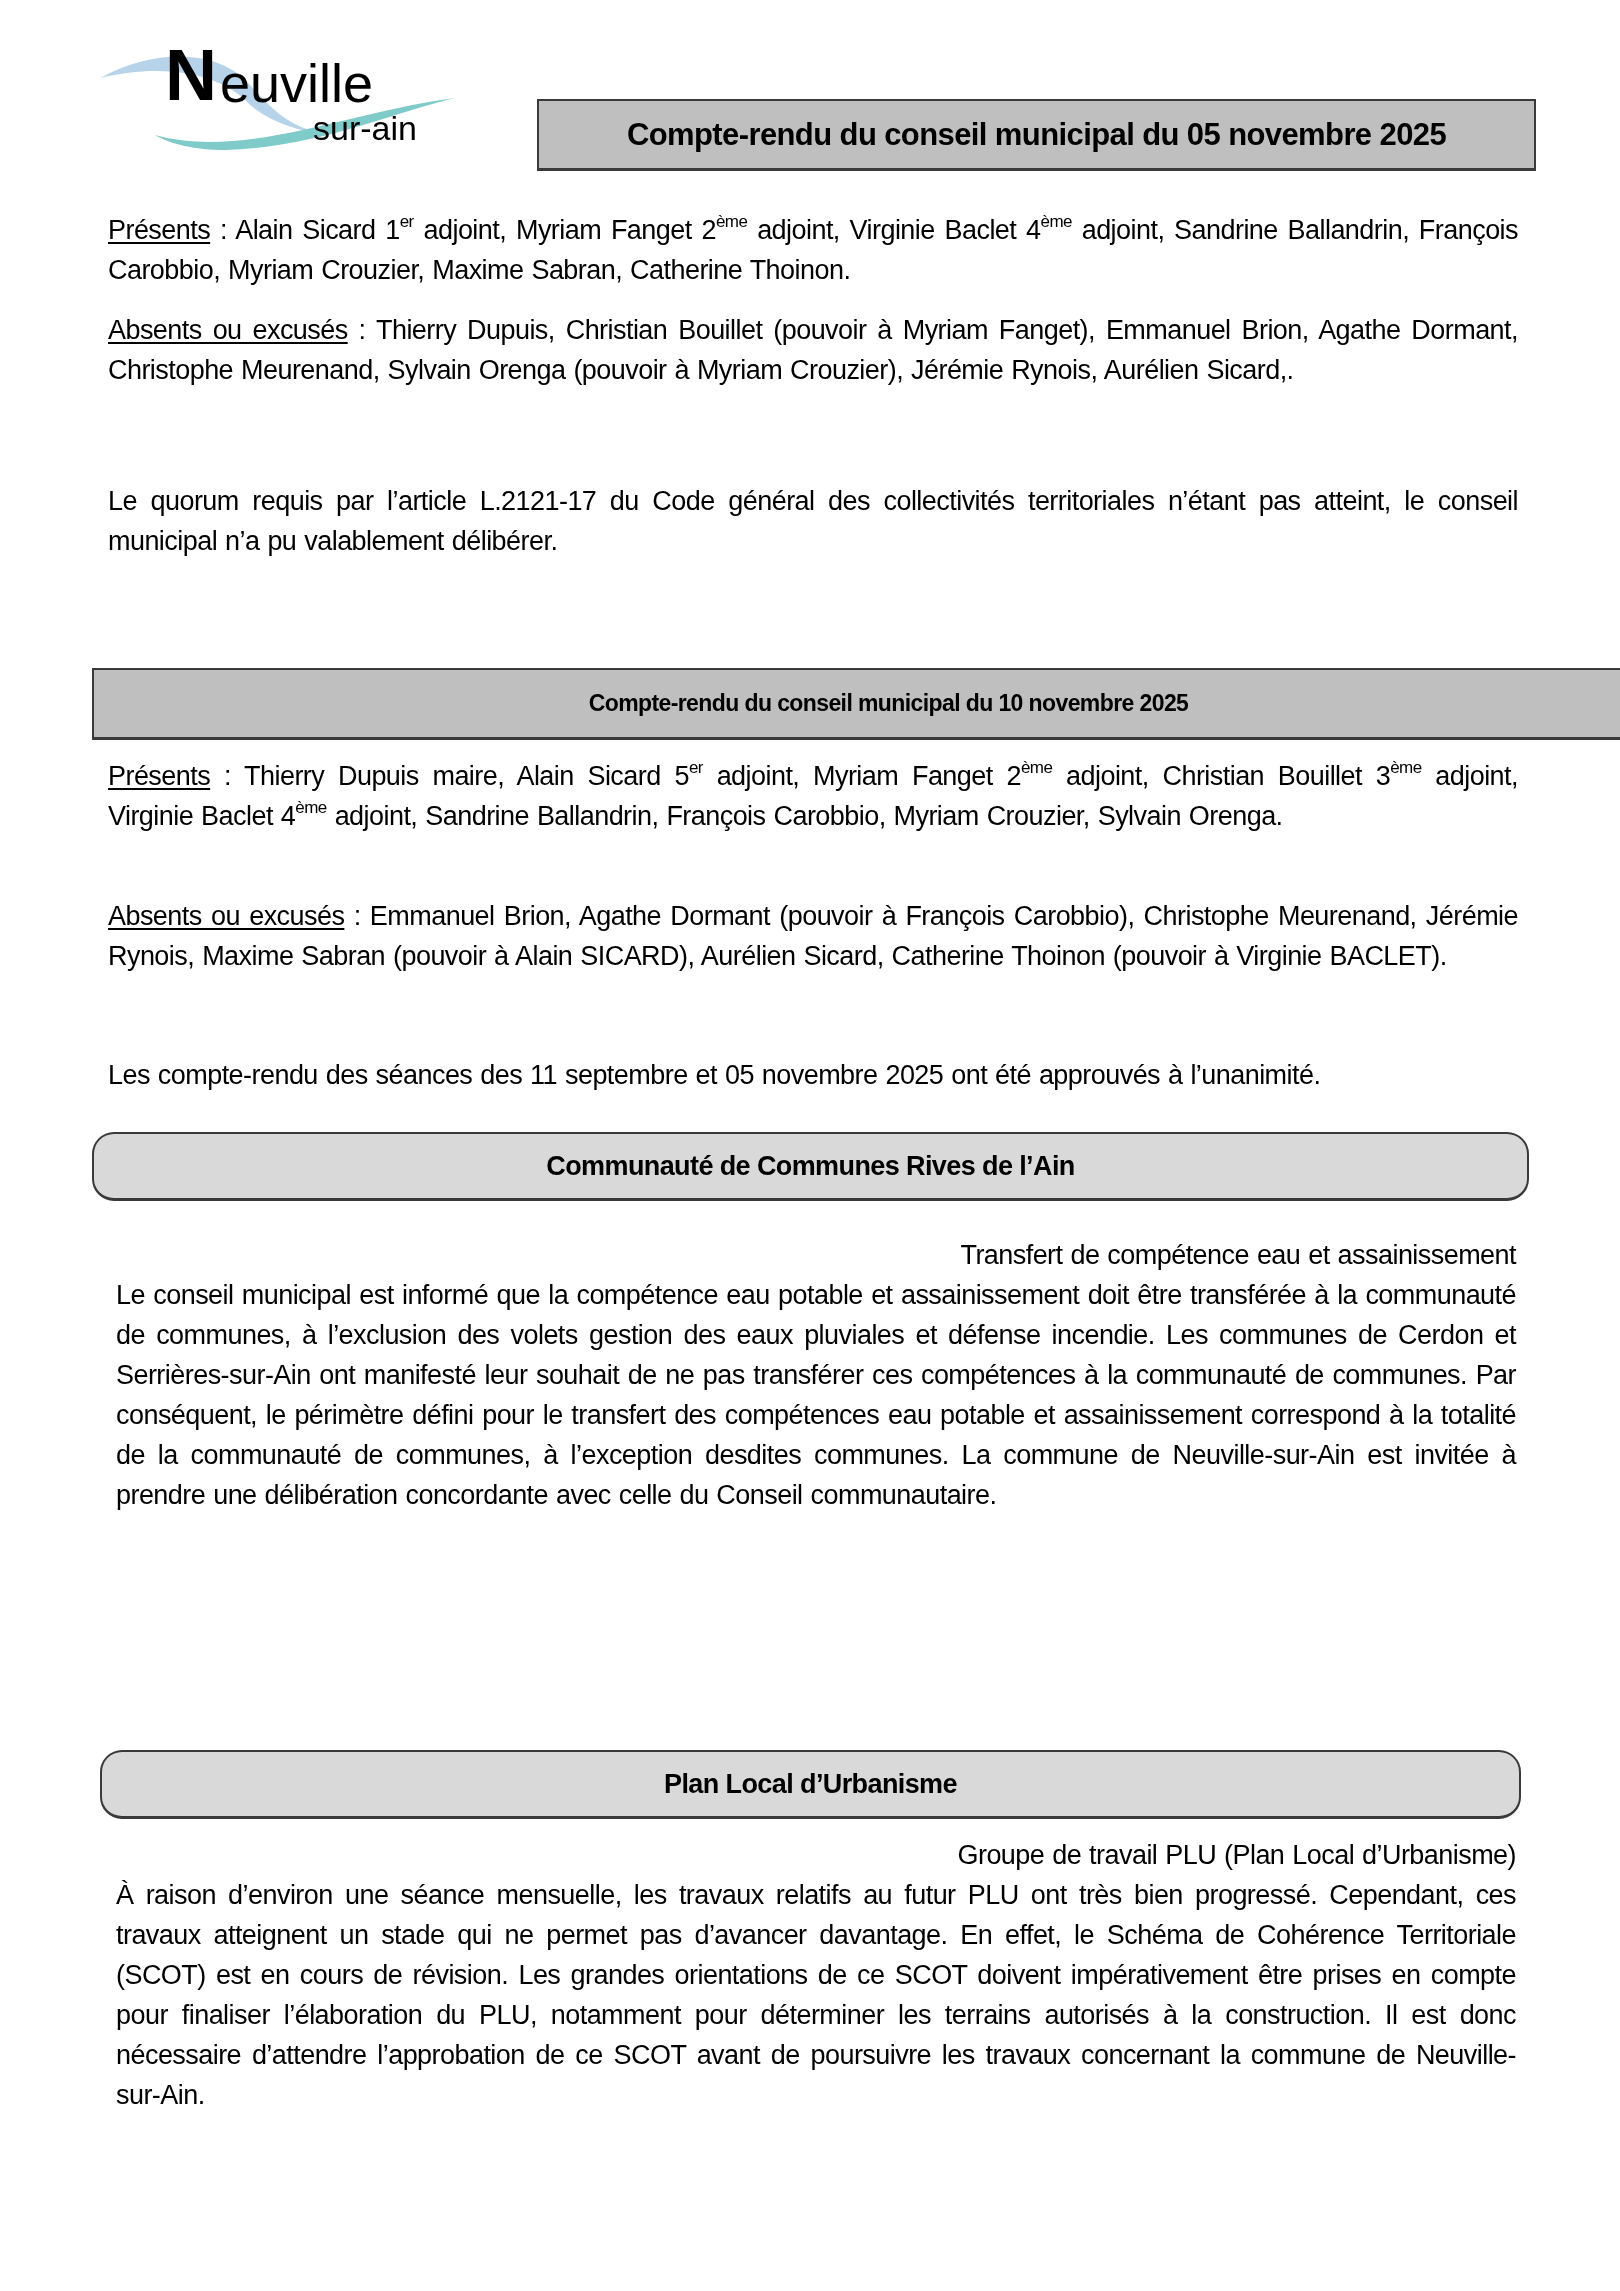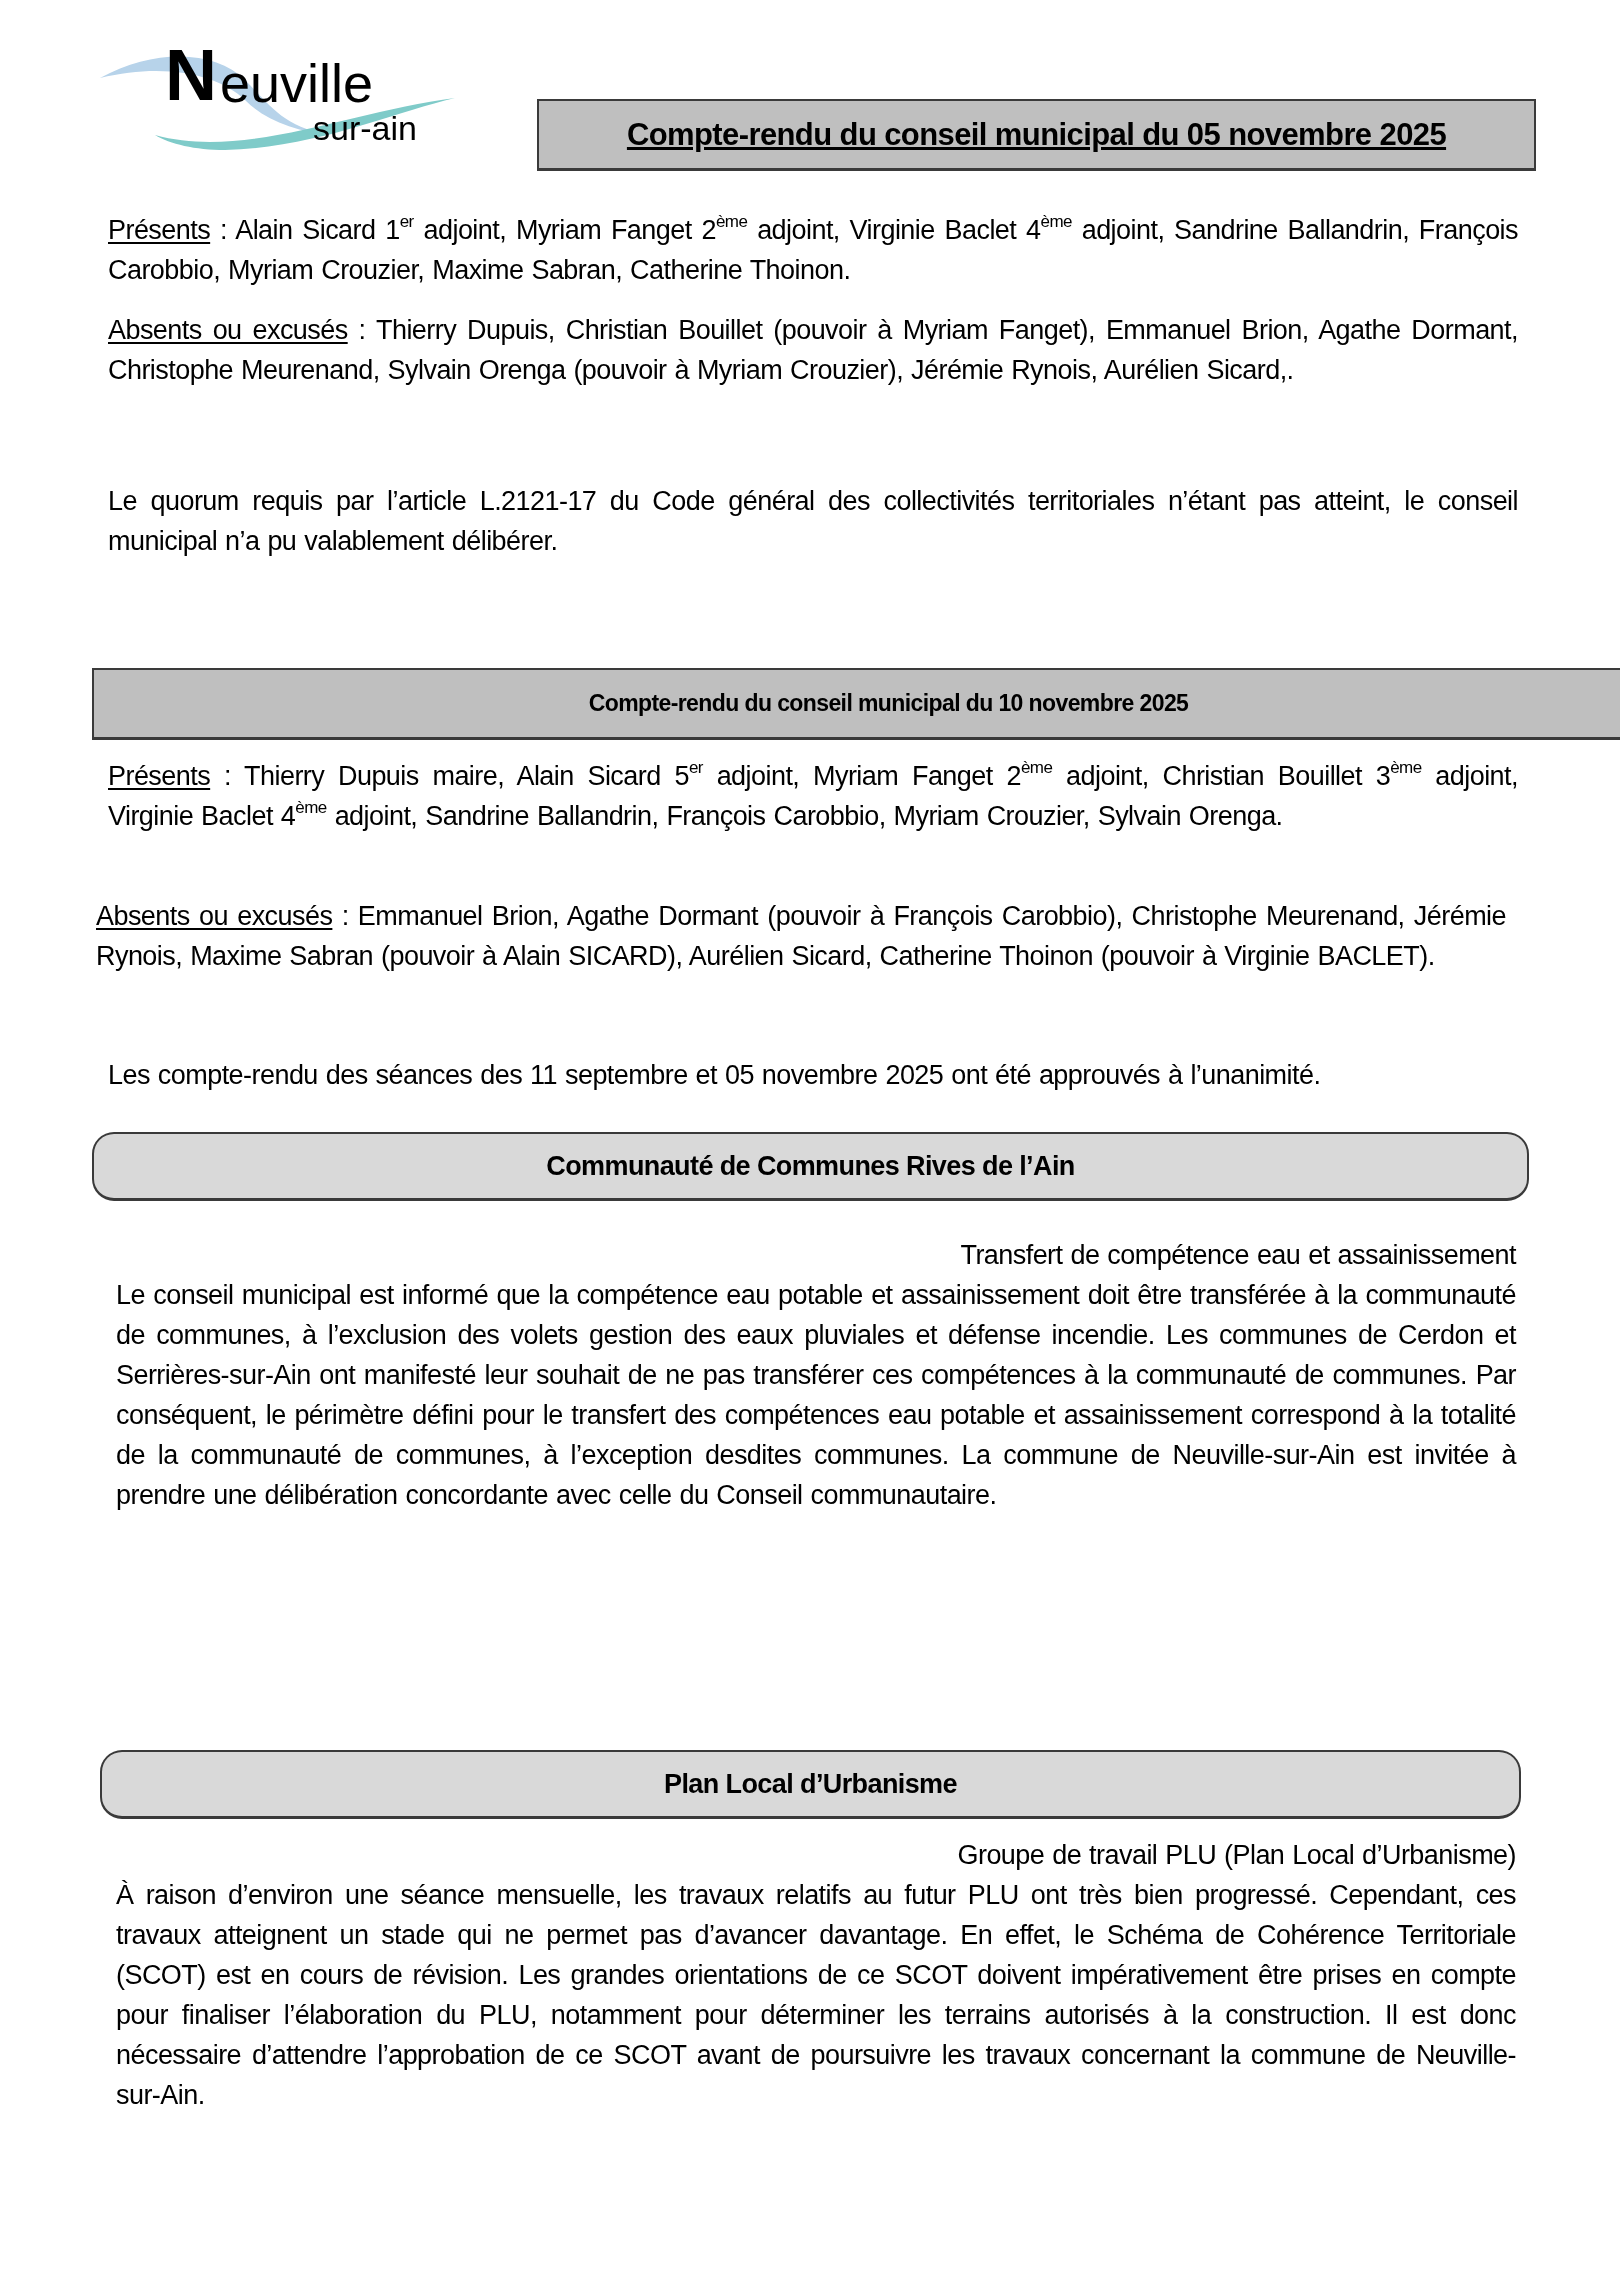--- a/index.html
+++ b/index.html
@@ -20,7 +20,7 @@
   }
   .box-dark { background: #bfbfbf; }
   .box-light { background: #d9d9d9; border-radius: 22px; }
-  .box1 { left: 537px; top: 99px; width: 999px; height: 72px; font-size: 31px; text-decoration: underline; }
+  .box1 { left: 537px; top: 99px; width: 999px; height: 72px; font-size: 31px; }
   .box2 { left: 92px; top: 668px; width: 1593px; height: 72px; font-size: 23px; }
   .box3 { left: 92px; top: 1132px; width: 1437px; height: 69px; font-size: 27px; }
   .box4 { left: 100px; top: 1750px; width: 1421px; height: 69px; font-size: 27px; }

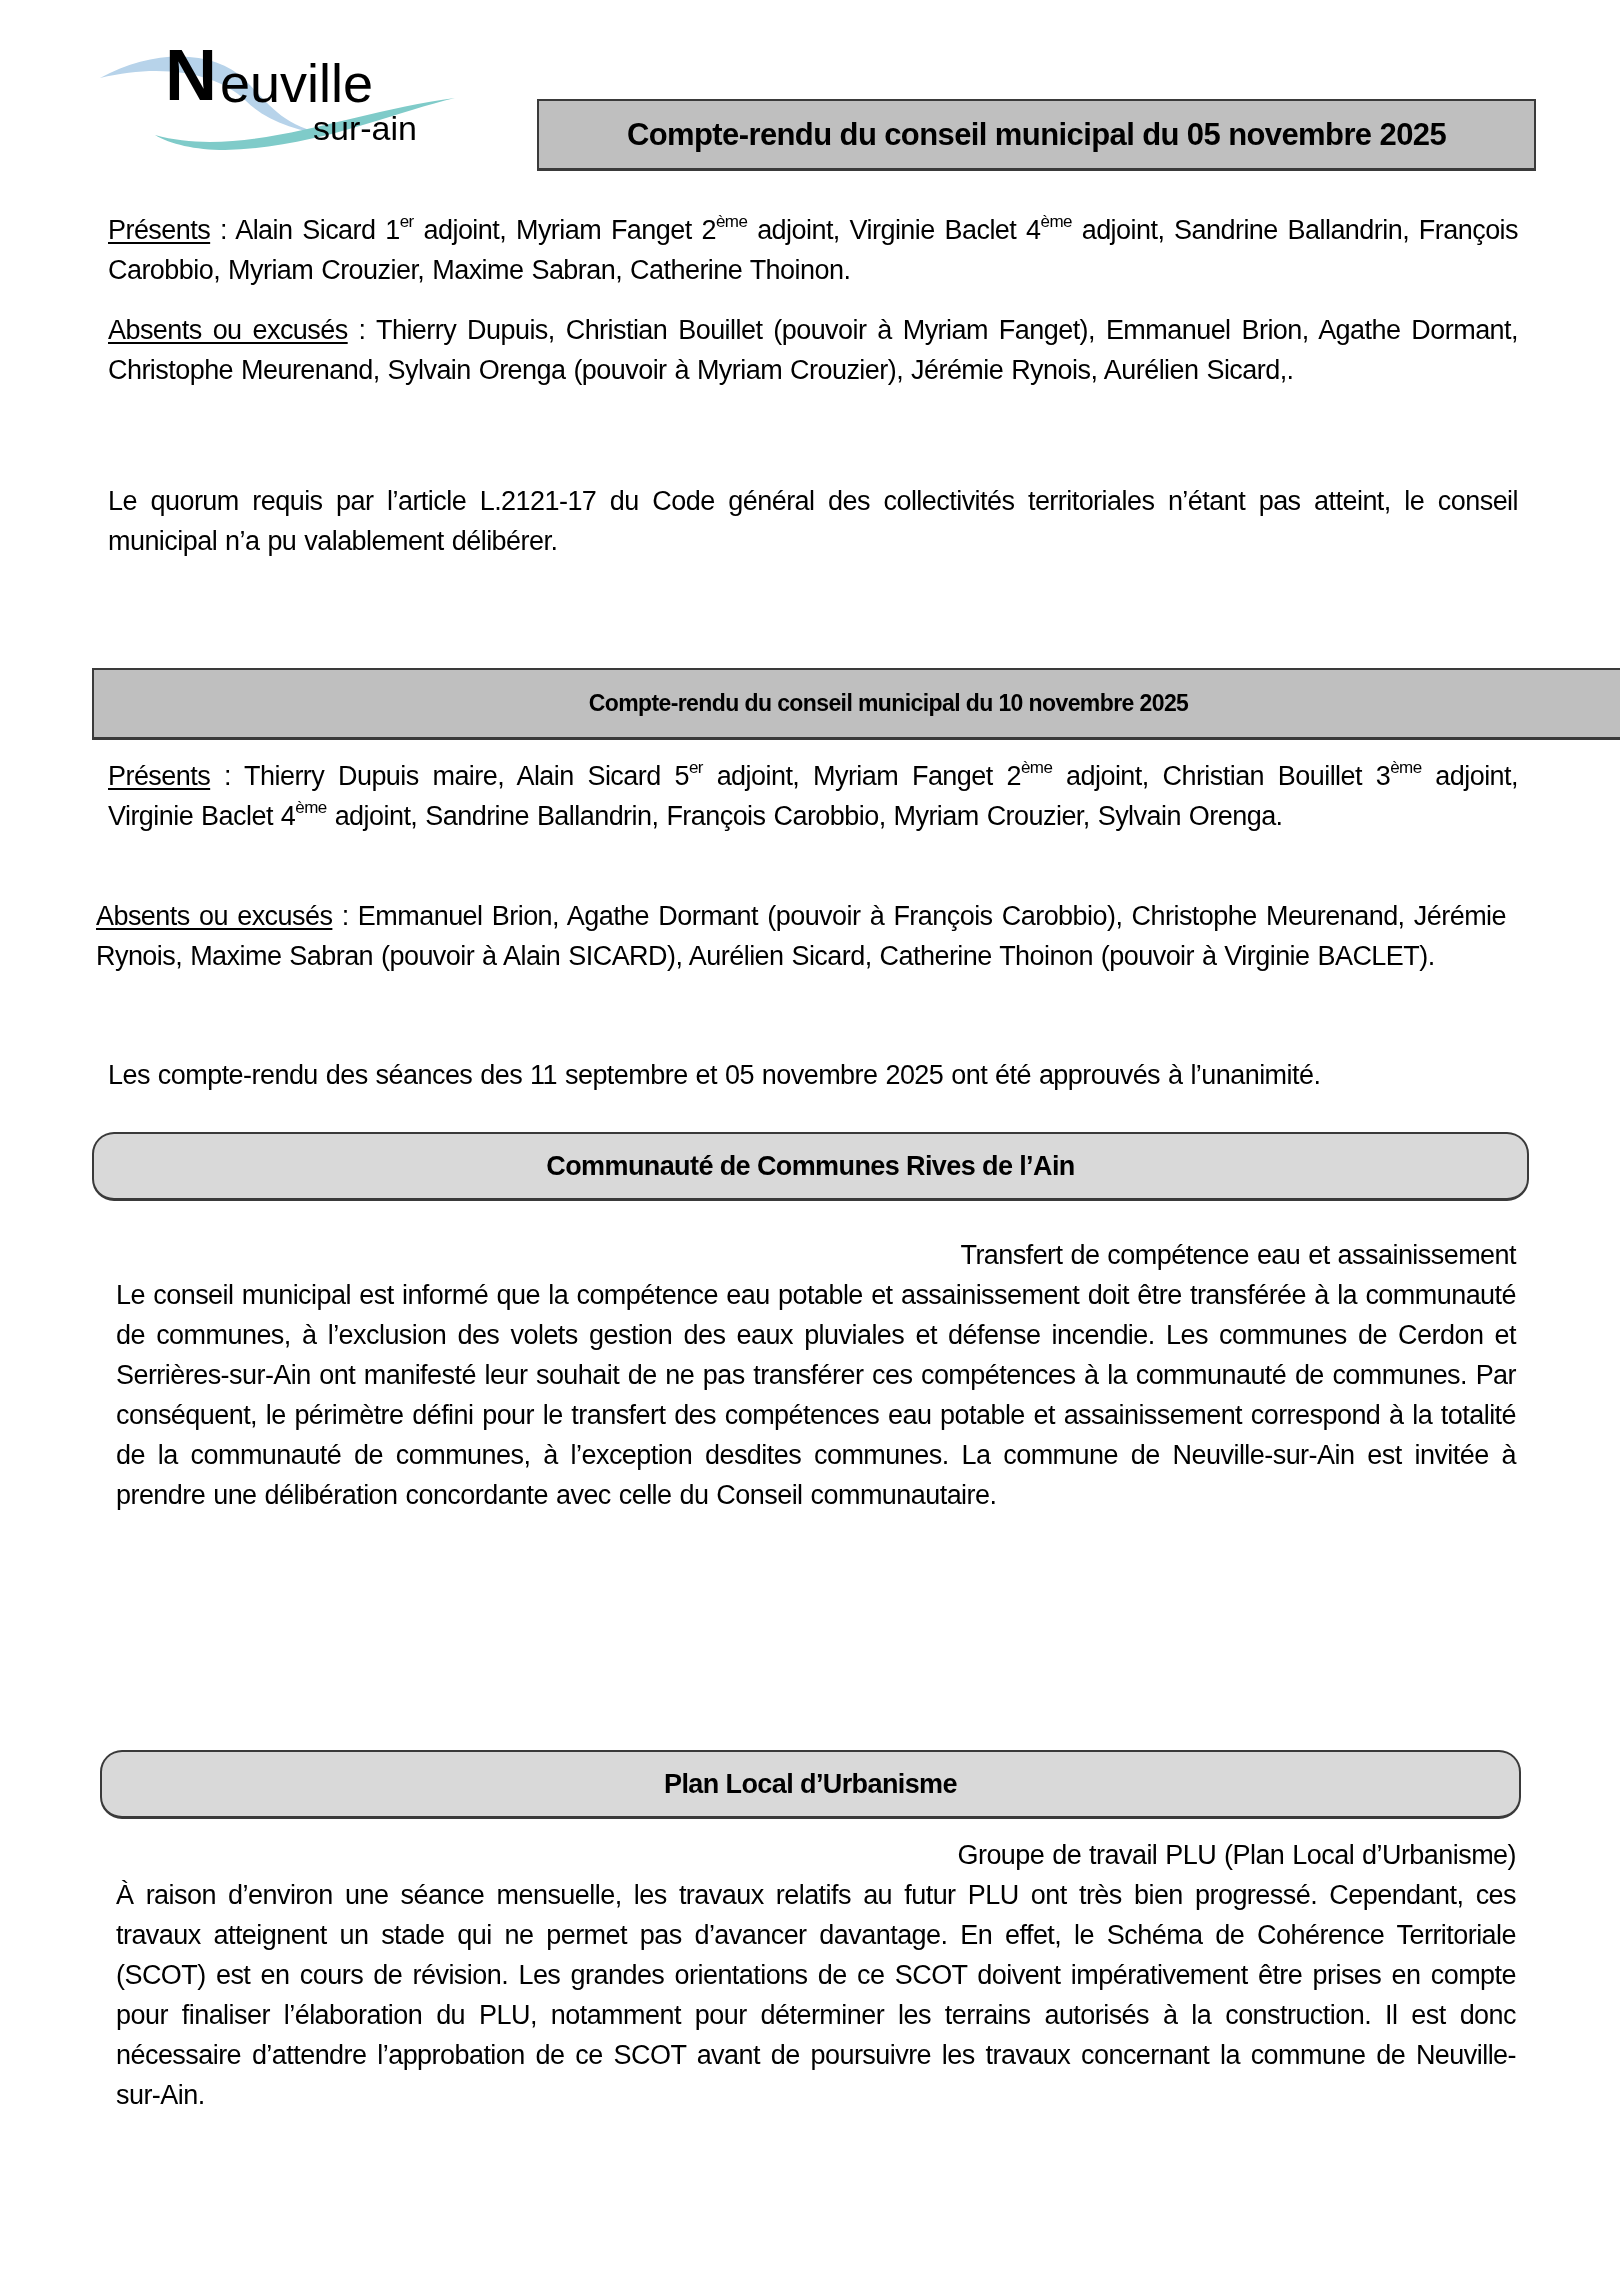--- a/index.html
+++ b/index.html
@@ -66,7 +66,7 @@
   <span class="u">Présents</span><span> : </span><span>Thierry Dupuis maire, Alain Sicard 5</span><sup>er</sup><span> adjoint, Myriam Fanget 2</span><sup>ème</sup><span> adjoint, Christian Bouillet 3</span><sup>ème</sup><span> adjoint, Virginie Baclet 4</span><sup>ème</sup><span> adjoint, Sandrine Ballandrin, François Carobbio, Myriam Crouzier, Sylvain Orenga.</span>
 </div>
 
-<div class="para" style="left:96px; top:896px; width:1410px;">
+<div class="para" style="left:108px; top:896px; width:1410px;">
   <span class="u">Absents ou excusés</span><span> : </span><span>Emmanuel Brion, Agathe Dormant (pouvoir à François Carobbio), Christophe Meurenand, Jérémie Rynois, Maxime Sabran (pouvoir à Alain SICARD), Aurélien Sicard, Catherine Thoinon (pouvoir à Virginie BACLET).</span>
 </div>
 

